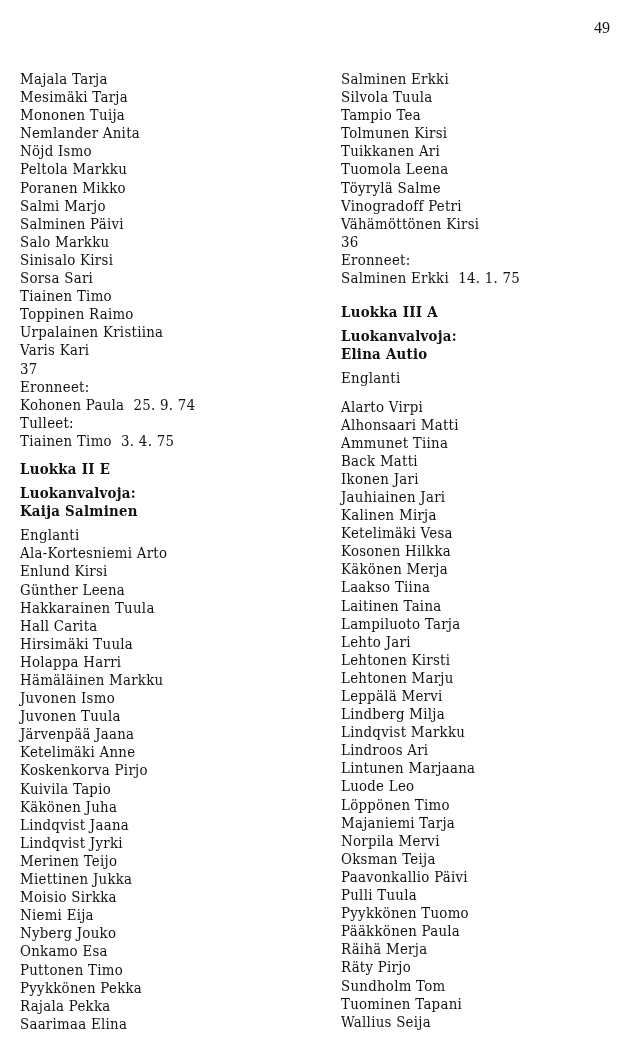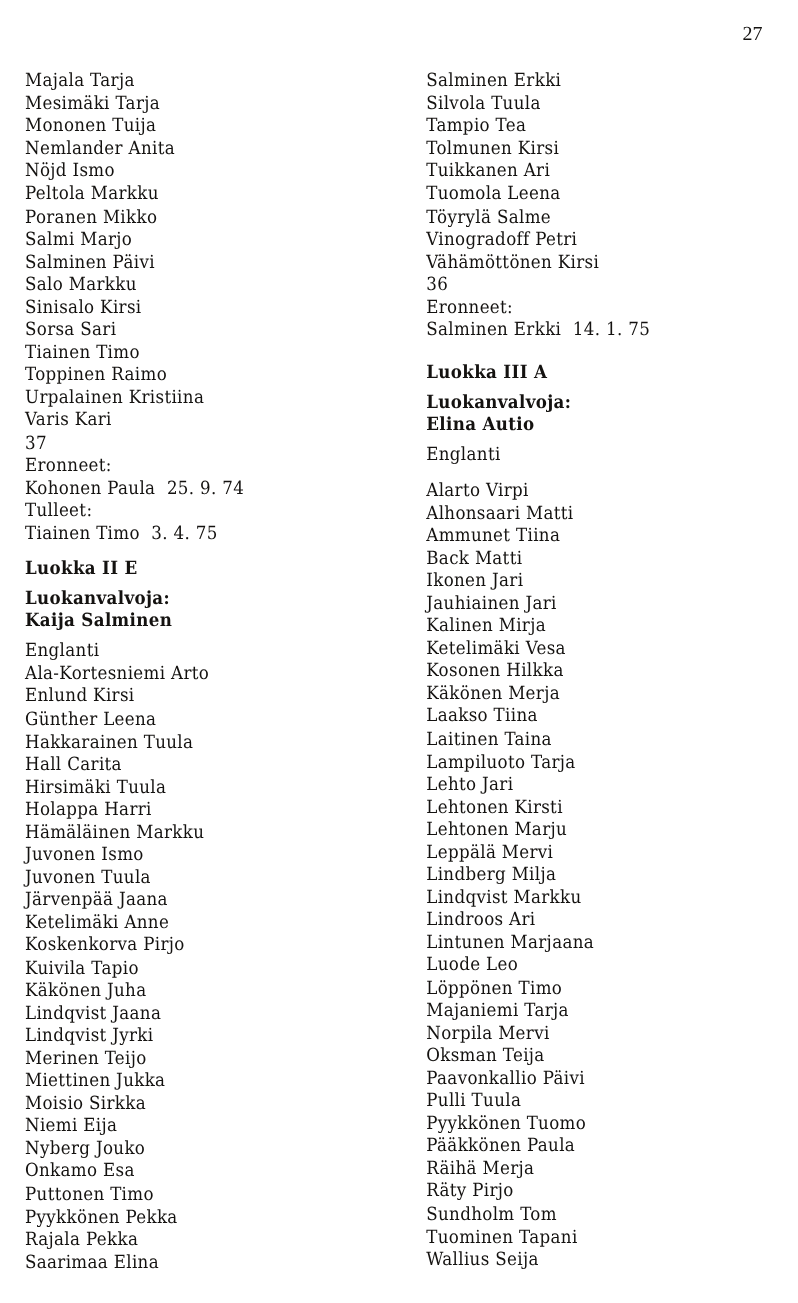--- a/index.html
+++ b/index.html
@@ -29,7 +29,7 @@
 </head>
 <body>
 
-<div class="page-number">27</div>
+<div class="page-number">49</div>
 
 <div class="col col-left">
   <div>

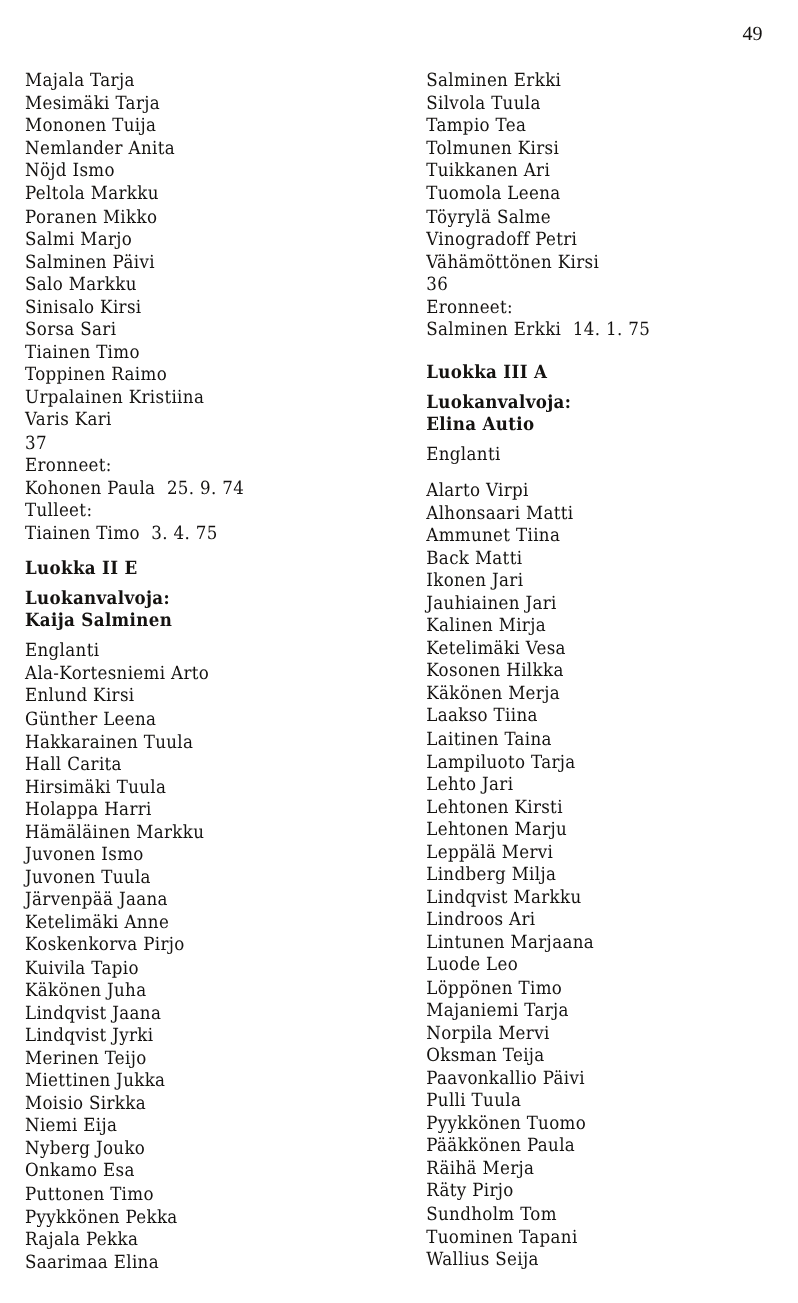--- a/index.html
+++ b/index.html
@@ -12,7 +12,7 @@
       position: absolute; top: 19px; left: 594px;
       font-family: "Liberation Serif", serif; font-size: 16px;
     }
-    .col { position: absolute; top: 56px; width: 300px; }
+    .col { position: absolute; top: 70px; width: 300px; }
     .col-left { left: 20px; }
     .col-right { left: 341px; }
     .line {

